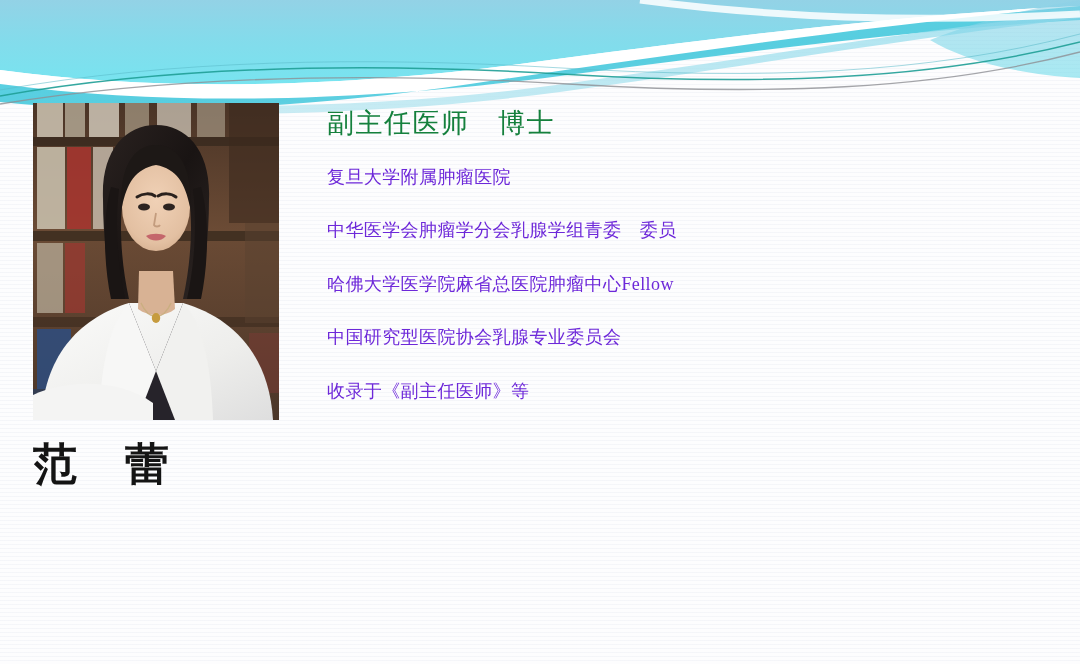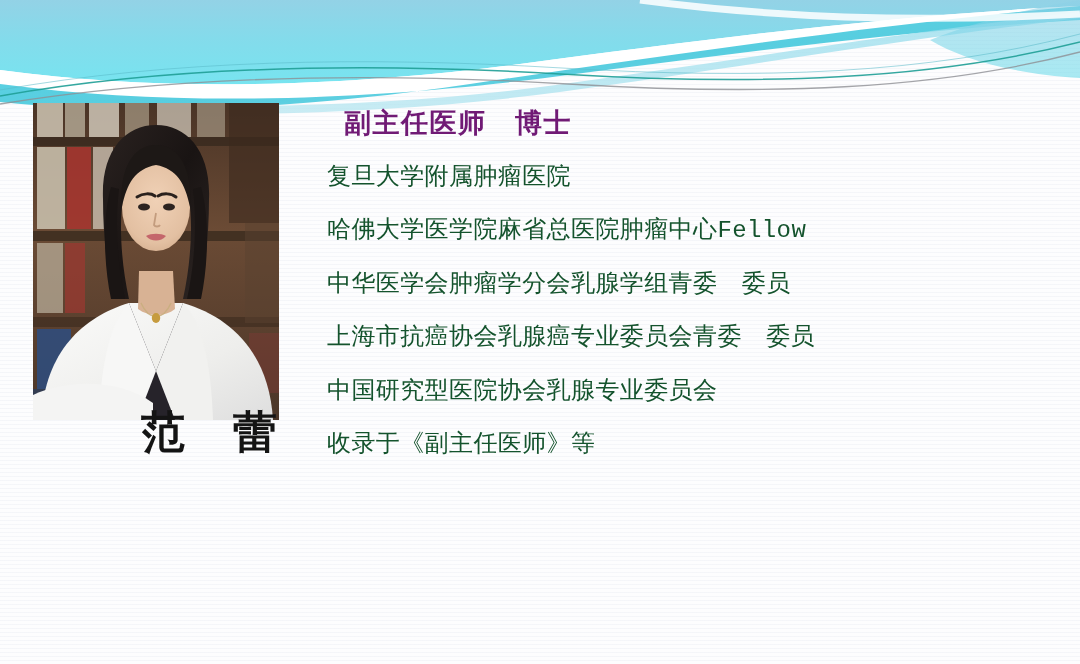--- a/index.html
+++ b/index.html
@@ -104,11 +104,10 @@
   }
   .cred-line.heading {
     font-family: "Liberation Sans", "DejaVu Sans", sans-serif;
-    font-weight: 700;
+    font-weight: 400;
     font-size: 27px;
     letter-spacing: 1.5px;
-    color: #701a75;
-    margin-left: 17px;
+    color: #15803d;
   }
 </style>
 </head>

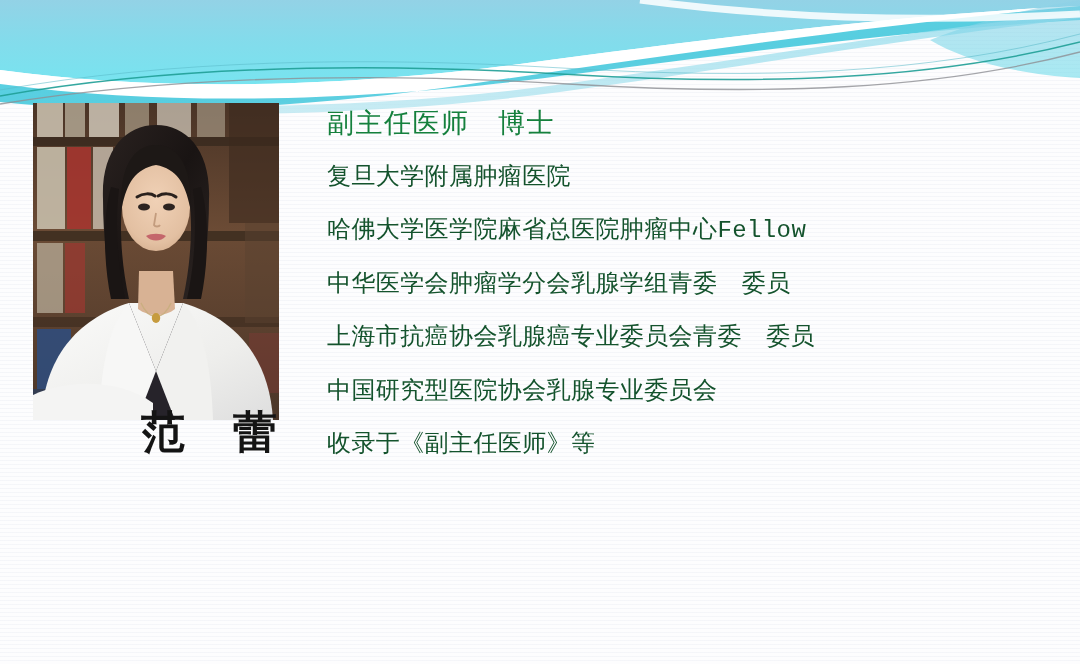--- a/index.html
+++ b/index.html
@@ -95,10 +95,10 @@
     z-index: 4;
   }
   .cred-line {
-    font-family: Liberation Mono, monospace;
-    font-size: 24px;
+    font-family: Liberation Serif, serif;
+    font-size: 18px;
     line-height: 53.5px;
-    color: #14532d;
+    color: #6d28d9;
     white-space: pre;
     letter-spacing: 0.4px;
   }

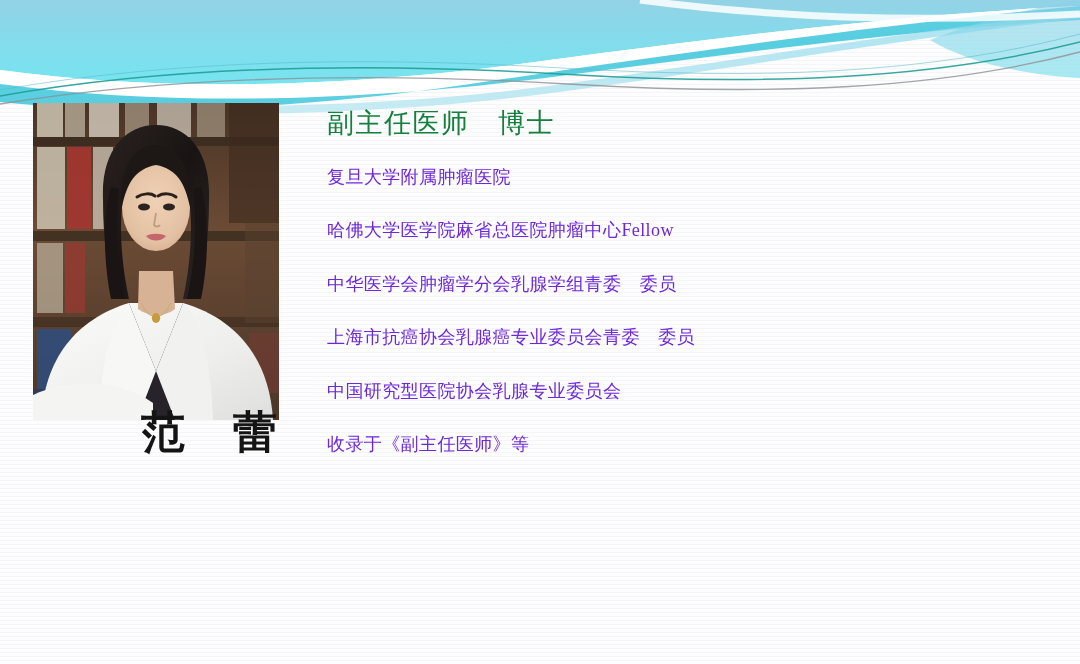--- a/index.html
+++ b/index.html
@@ -265,8 +265,8 @@
   <div id="credentials">
     <div class="cred-line heading">副主任医师　博士</div>
     <div class="cred-line">复旦大学附属肿瘤医院</div>
+    <div class="cred-line">中华医学会肿瘤学分会乳腺学组青委　委员</div>
     <div class="cred-line">哈佛大学医学院麻省总医院肿瘤中心Fellow</div>
-    <div class="cred-line">中华医学会肿瘤学分会乳腺学组青委　委员</div>
     <div class="cred-line">上海市抗癌协会乳腺癌专业委员会青委　委员</div>
     <div class="cred-line">中国研究型医院协会乳腺专业委员会</div>
     <div class="cred-line">收录于《副主任医师》等</div>

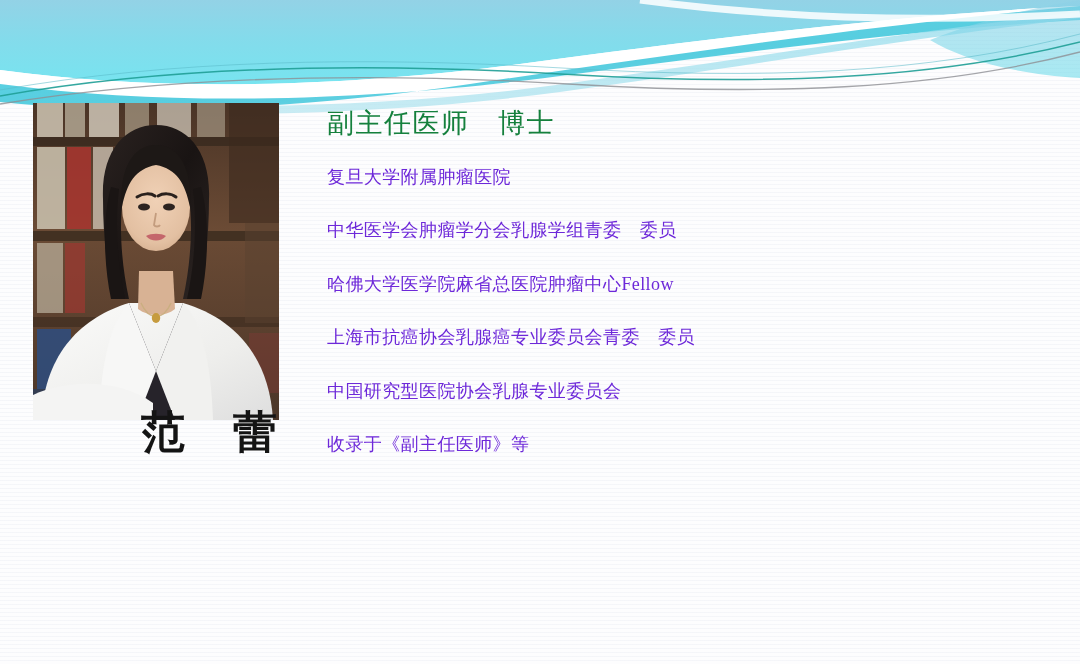--- a/index.html
+++ b/index.html
@@ -267,7 +267,6 @@
     <div class="cred-line">复旦大学附属肿瘤医院</div>
     <div class="cred-line">中华医学会肿瘤学分会乳腺学组青委　委员</div>
     <div class="cred-line">哈佛大学医学院麻省总医院肿瘤中心Fellow</div>
-    <div class="cred-line">上海市抗癌协会乳腺癌专业委员会青委　委员</div>
     <div class="cred-line">中国研究型医院协会乳腺专业委员会</div>
     <div class="cred-line">收录于《副主任医师》等</div>
   </div>

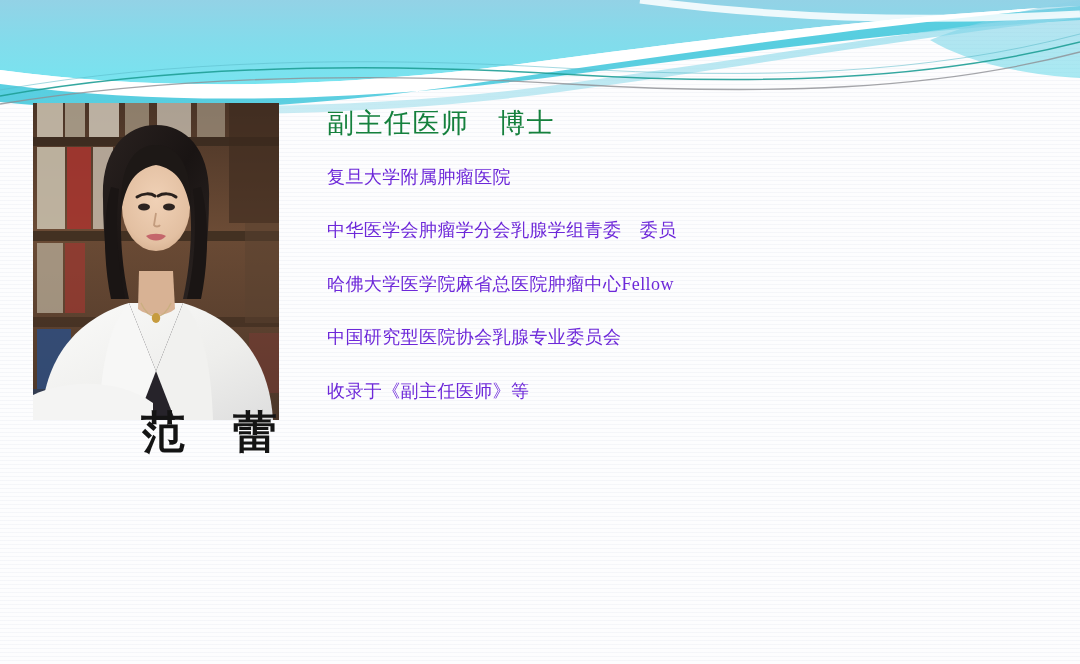--- a/index.html
+++ b/index.html
@@ -73,9 +73,9 @@
   #doctor-name {
     position: absolute;
     left: 33px;
-    top: 408px;
+    top: 440px;
     width: 246px;
-    text-align: right;
+    text-align: left;
     font-family: "Liberation Sans", "DejaVu Sans", sans-serif;
     font-size: 44px;
     font-weight: 700;

